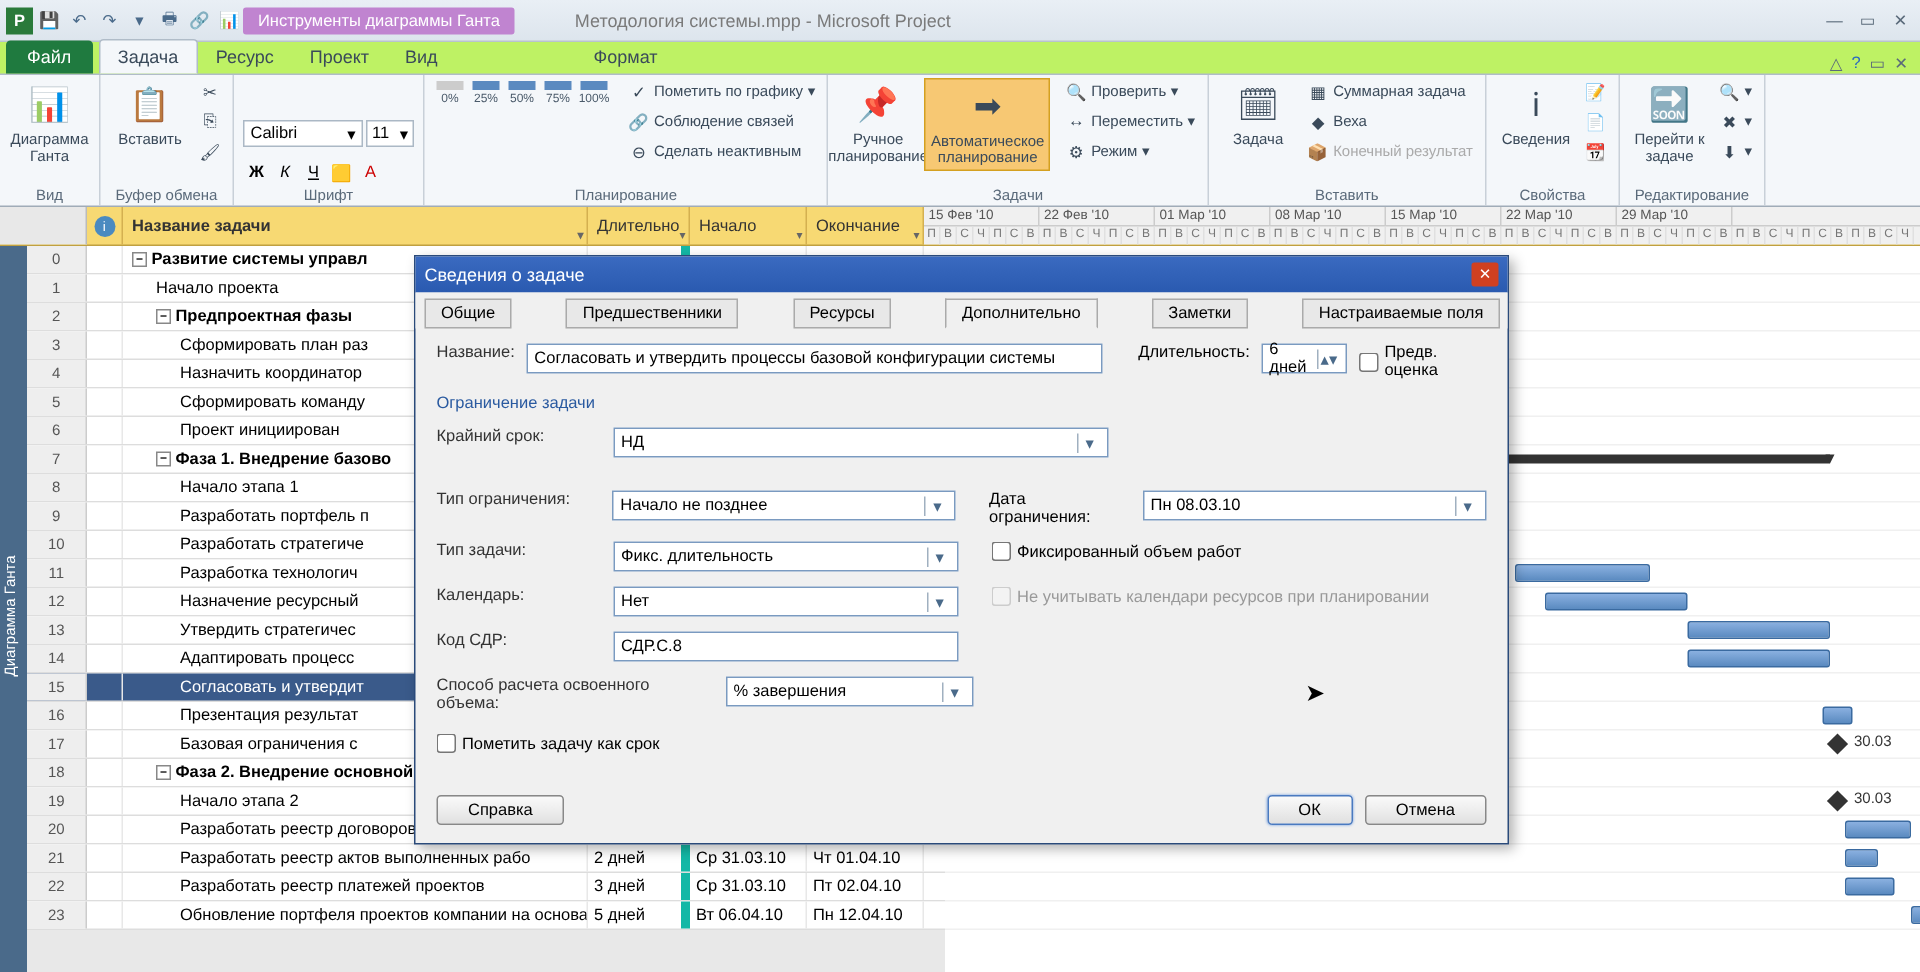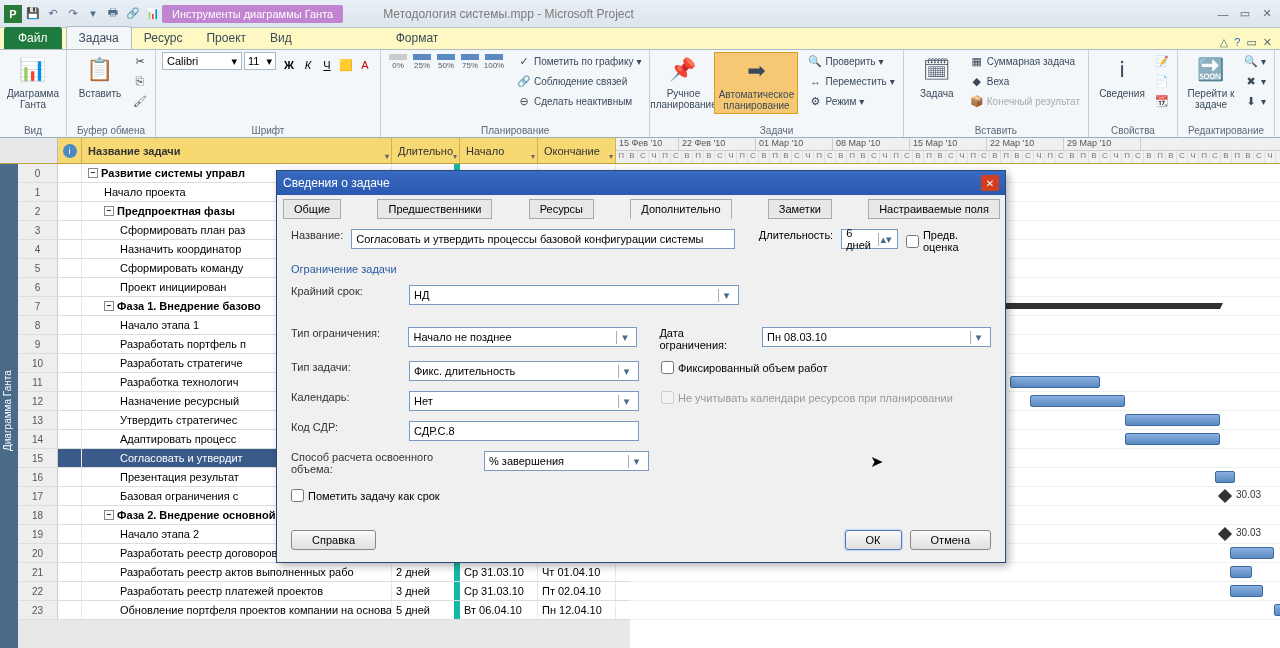--- a/index.html
+++ b/index.html
@@ -16,7 +16,7 @@
 .titlebar .win-controls span { width: 18px; height: 16px; display: flex; align-items: center; justify-content: center; color: #5a6a7a; font-size: 11px; }
 
 
-.ribbon-tabs { height: 22px; background: #fef9c3; display: flex; align-items: flex-end; padding-left: 4px; border-bottom: 1px solid #b0bcc8; }
+.ribbon-tabs { height: 22px; background: #bef264; display: flex; align-items: flex-end; padding-left: 4px; border-bottom: 1px solid #b0bcc8; }
 .file-tab { background: #1f7a3f; color: #fff; padding: 4px 14px; font-size: 12px; border-radius: 3px 3px 0 0; margin-right: 4px; }
 .ribbon-tab { padding: 4px 12px; font-size: 12px; color: #3a4a5a; cursor: pointer; }
 .ribbon-tab.active { background: #f4f7fa; border: 1px solid #b0bcc8; border-bottom: none; border-radius: 3px 3px 0 0; }

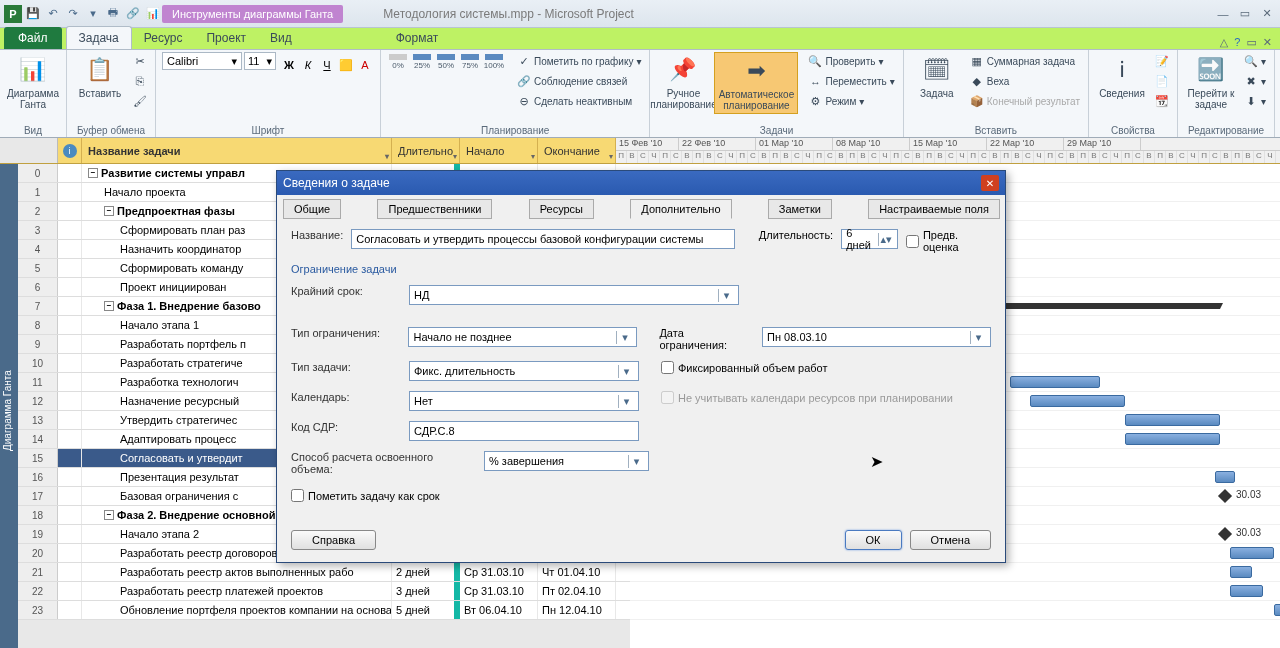--- a/index.html
+++ b/index.html
@@ -174,7 +174,7 @@
     <div class="ribbon-group-label">Буфер обмена</div>
   </div>
   <div class="ribbon-group">
-    <div class="ribbon-group-body" style="gap:4px;justify-content:flex-end;">
+    <div class="ribbon-group-body" style="flex-direction:column;gap:4px;justify-content:flex-end;">
       <div class="font-row">
         <div class="font-name">
             <span>Calibri</span>

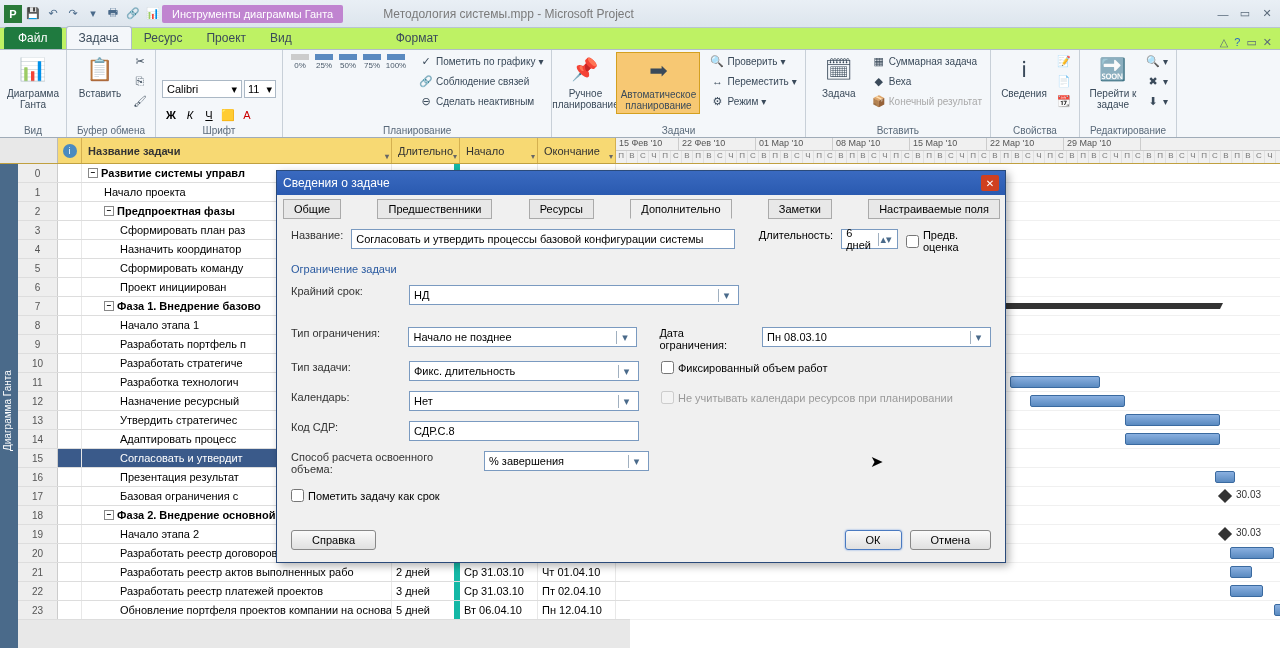--- a/index.html
+++ b/index.html
@@ -318,7 +318,7 @@
     </div>
   <div class="timeline-hdr">
     <div class="tl-weeks" id="tl-weeks">
-        <div class="tl-week" style="width: 63px;">15 Фев '10</div>
+        <div class="tl-week" style="width: 77px;">15 Фев '10</div>
         <div class="tl-week" style="width: 77px;">22 Фев '10</div>
         <div class="tl-week" style="width: 77px;">01 Мар '10</div>
         <div class="tl-week" style="width: 77px;">08 Мар '10</div>

